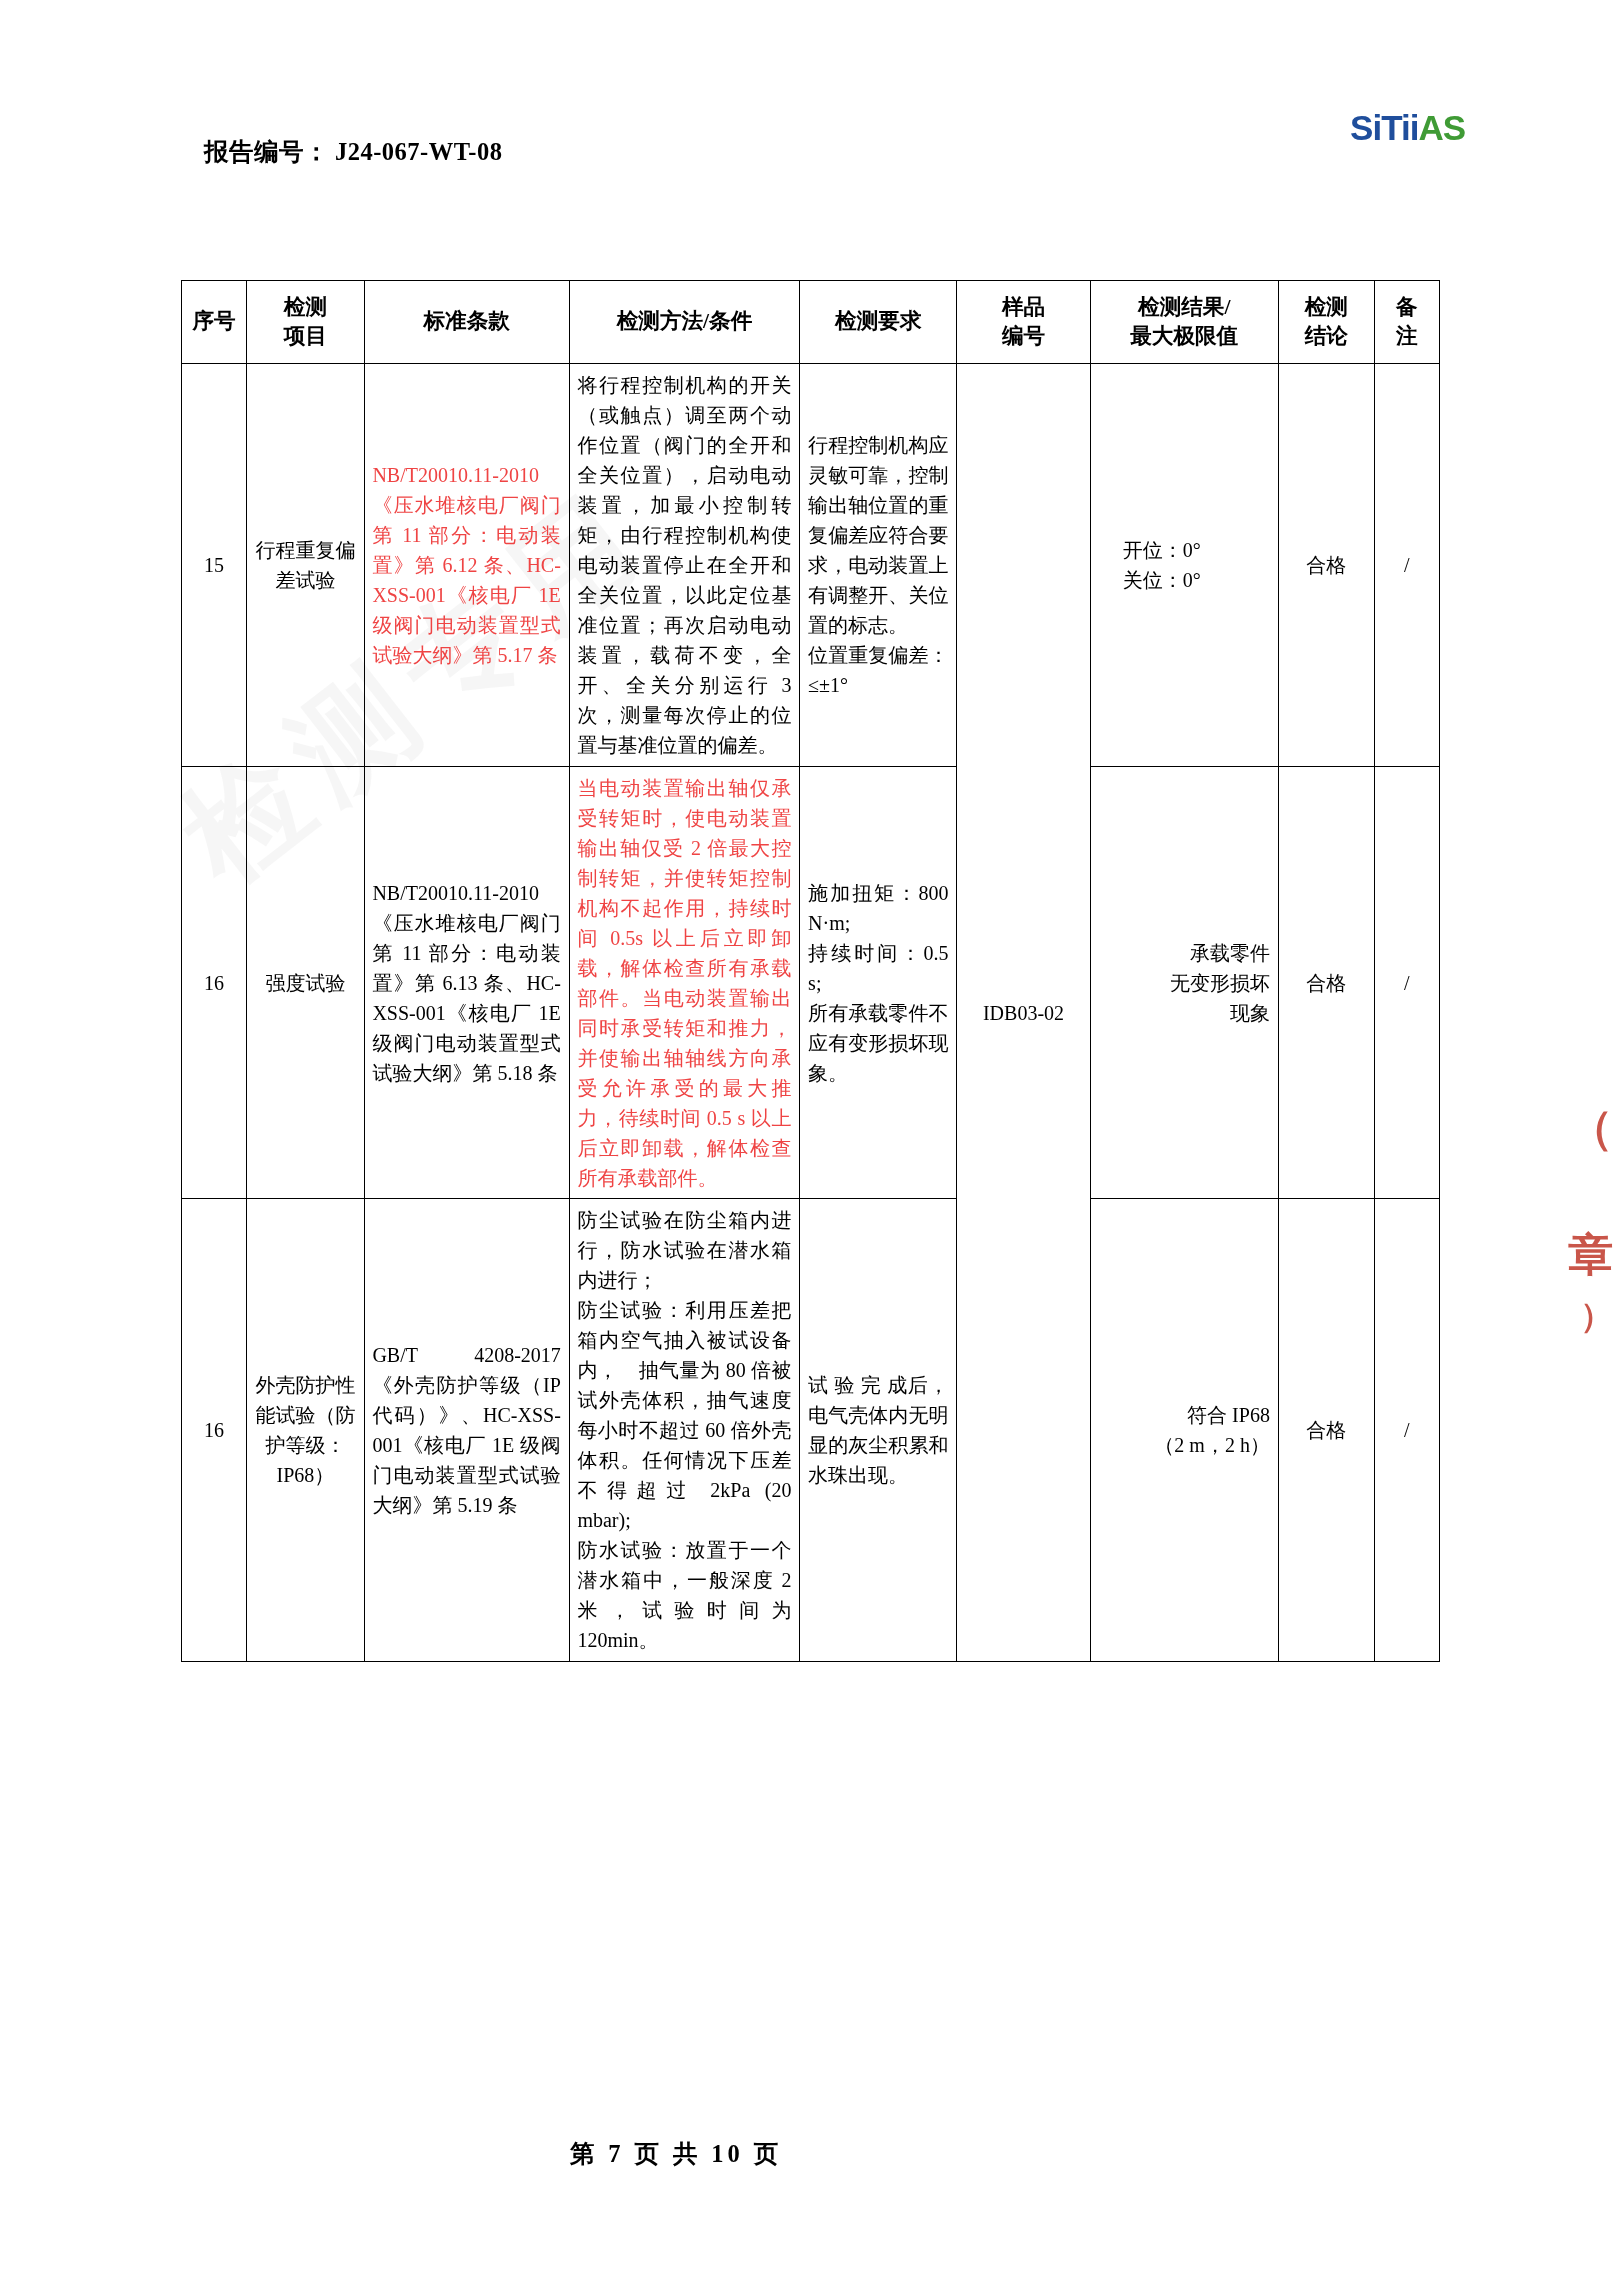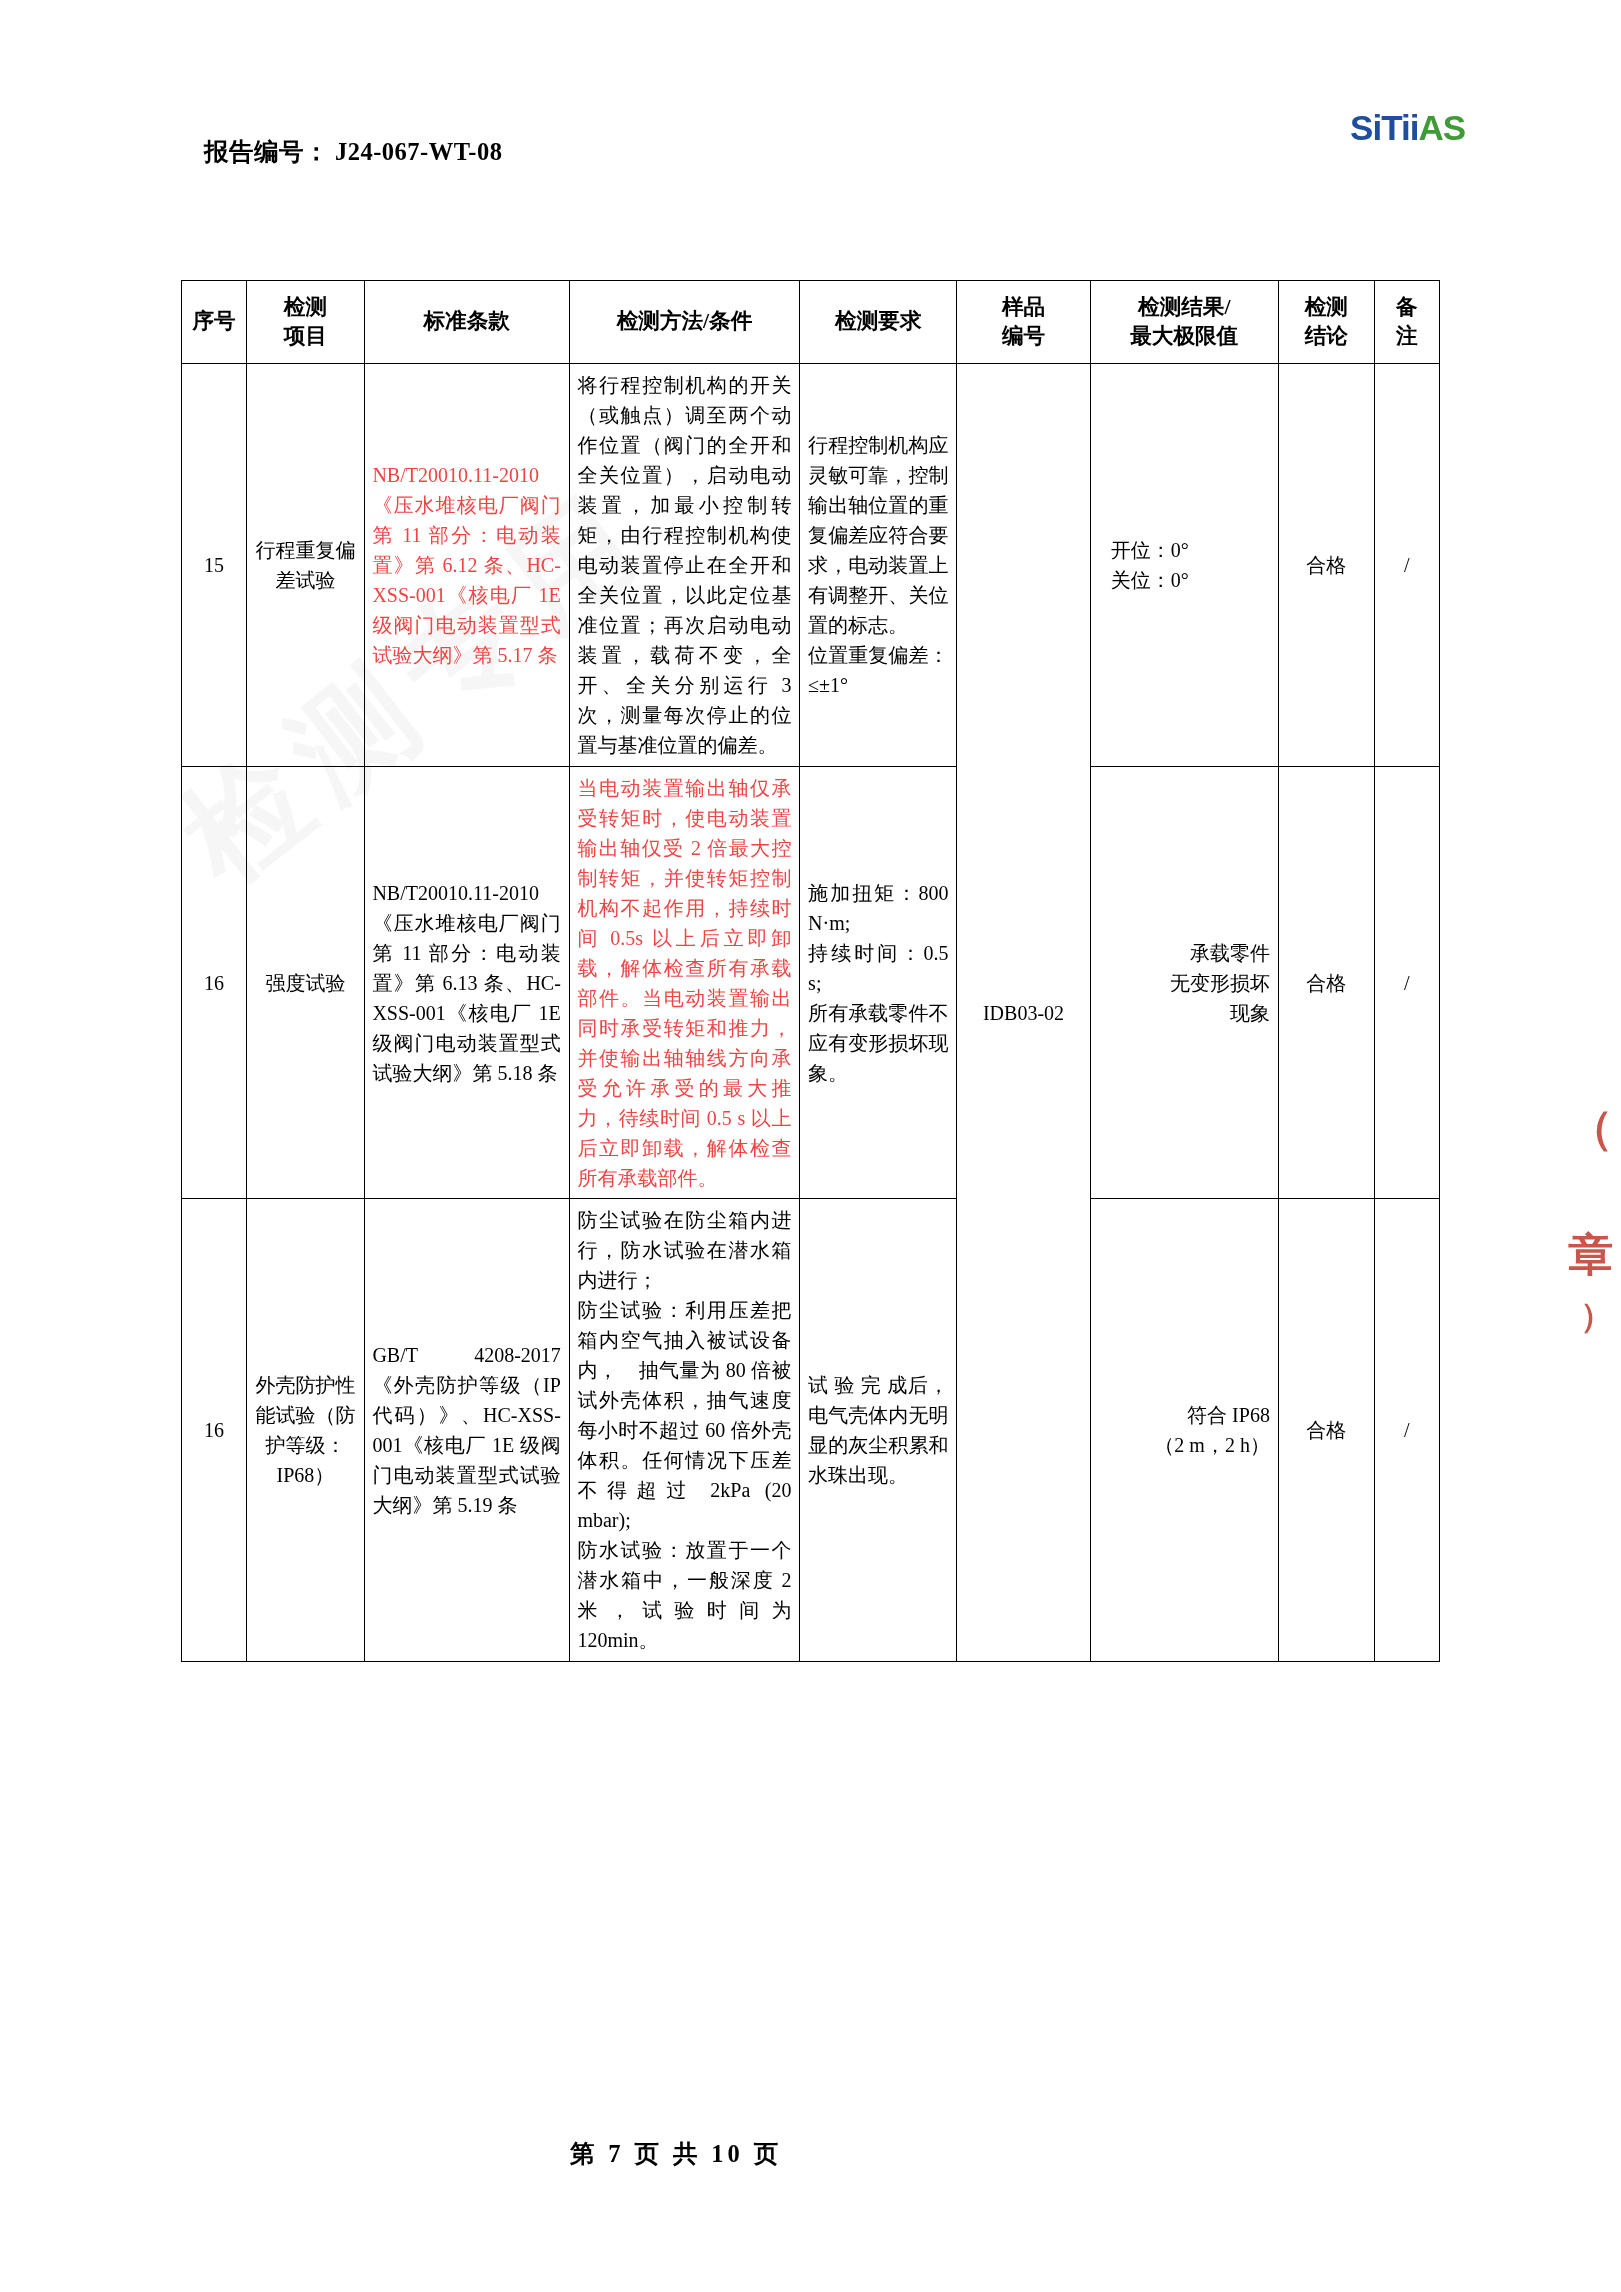--- a/index.html
+++ b/index.html
@@ -232,7 +232,7 @@
           <td class="c-req justify" style="white-space:pre-line">行程控制机构应灵敏可靠，控制输出轴位置的重复偏差应符合要求，电动装置上有调整开、关位置的标志。
 位置重复偏差：≤±1°</td>
           <td class="c-sample" rowspan="3">IDB03-02</td>
-          <td class="c-res" style="white-space:pre-line; text-align:left; padding-left:20px">开位：0°
+          <td class="c-res" style="white-space:pre-line; text-align:left; padding-left:32px">开位：0°
 关位：0°</td>
           <td class="c-concl">合格</td>
           <td class="c-note">/</td>

